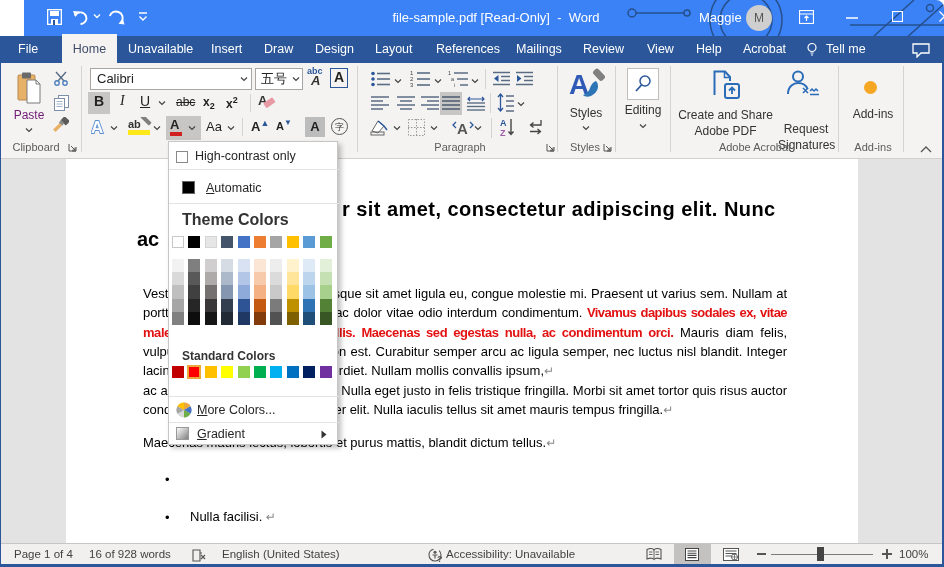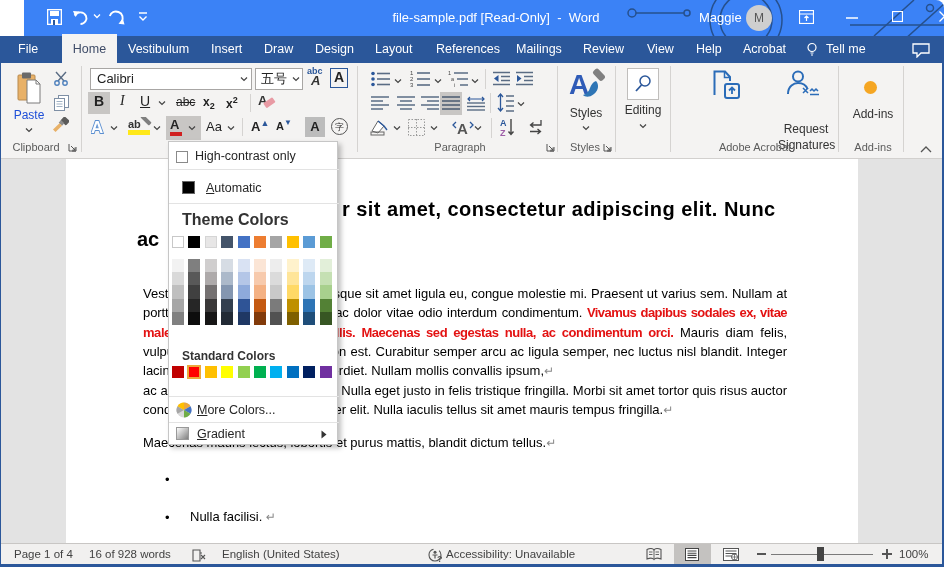--- a/index.html
+++ b/index.html
@@ -121,7 +121,7 @@
   <div id="tabrow">
     <div class="tab" style="left:18px">File</div>
     <div id="hometab">Home</div>
-    <div class="tab" style="left:128px">Vestibulum</div>
+    <div class="tab" style="left:128px">Unavailable</div>
     <div class="tab" style="left:211px">Insert</div>
     <div class="tab" style="left:264px">Draw</div>
     <div class="tab" style="left:315px">Design</div>

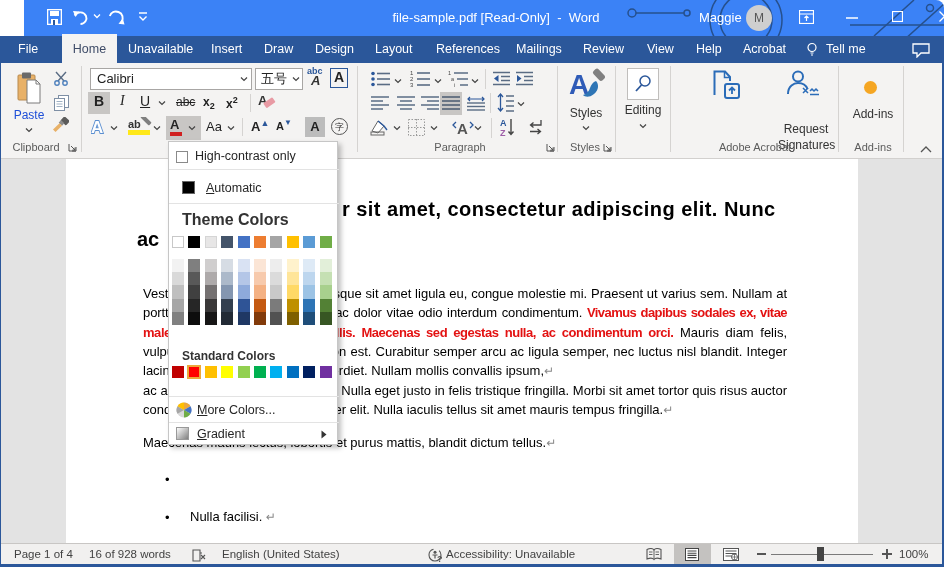--- a/index.html
+++ b/index.html
@@ -152,7 +152,7 @@
       <path d="M10 18 L10 8 L19 8 L23 12 L23 31 L10 31 Z" fill="#fff" stroke="#7a7a7a"></path>
       <path d="M19 8 L19 12 L23 12" fill="none" stroke="#7a7a7a"></path>
     </svg>
-    <div class="rtxt" style="left:8px;top:108px;width:42px;font-size:12px;color:#1d4ed8">Paste</div>
+    <div class="rtxt" style="left:8px;top:108px;width:42px;font-size:12px;color:#701a75">Paste</div>
     <svg class="chev" style="left:25px;top:126px" viewBox="0 0 8 8">
           <path d="M1 2.5 L4 5.5 L7 2.5" fill="none" stroke="#444" stroke-width="1.2"></path>
         </svg>

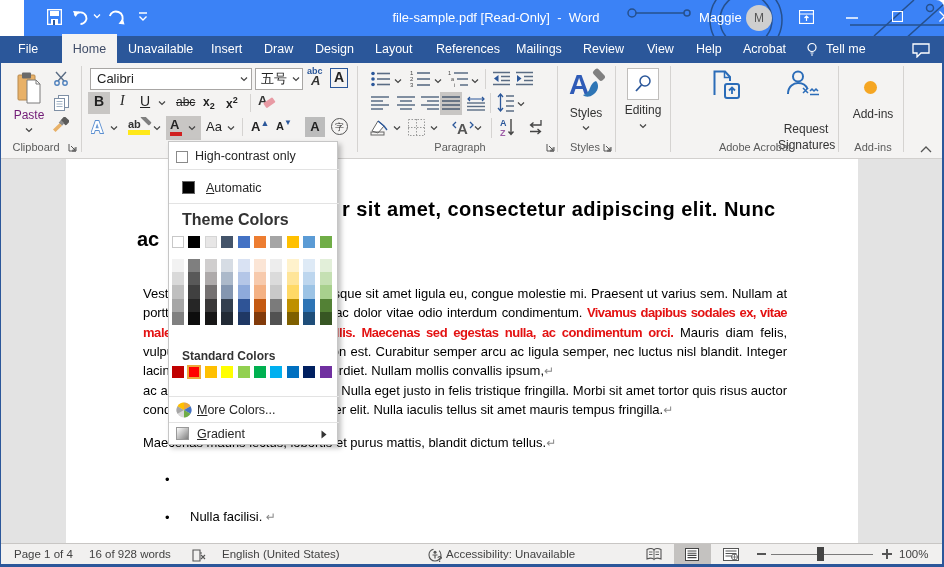--- a/index.html
+++ b/index.html
@@ -453,6 +453,7 @@
       <path d="M24 21 L26 19 L28 21 L30 19 L32 21" fill="none" stroke="#2b6cb8" stroke-width="1.5"></path>
       <line x1="24" y1="24.5" x2="33" y2="24.5" stroke="#2b6cb8" stroke-width="1.5"></line>
     </svg>
+    <div class="rtxt" style="left:678px;top:107px;width:95px;font-size:12px;color:#333;line-height:16px">Create and Share<br>Adobe PDF</div>
     <div class="rtxt" style="left:778px;top:121px;width:56px;font-size:12px;color:#333;line-height:16px">Request<br>Signatures</div>
     <div class="glabel" style="left:705px;width:100px">Adobe Acrobat</div>
     <div class="sep" style="left:838px"></div>

